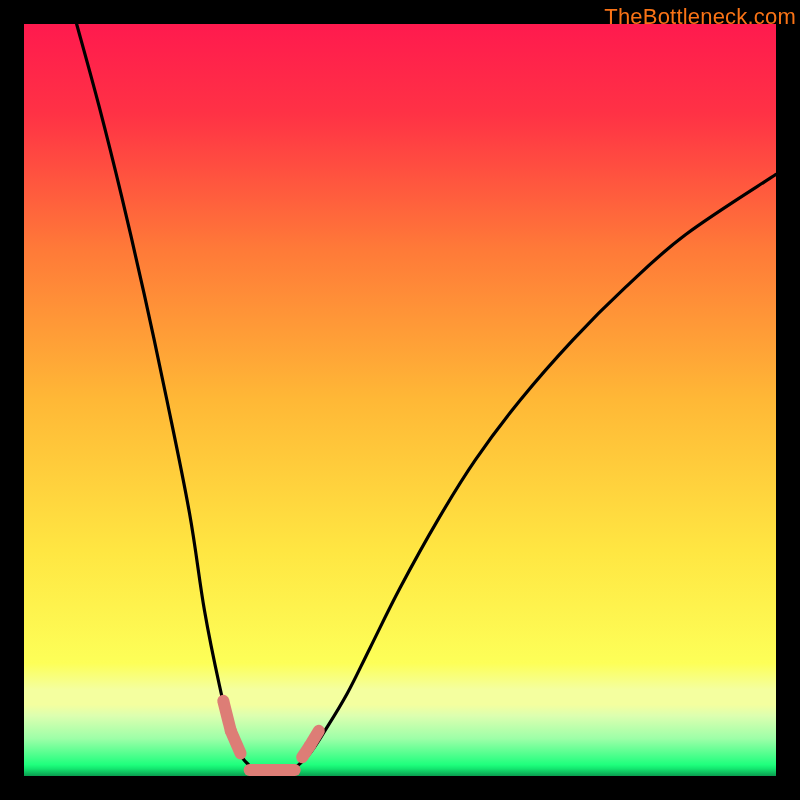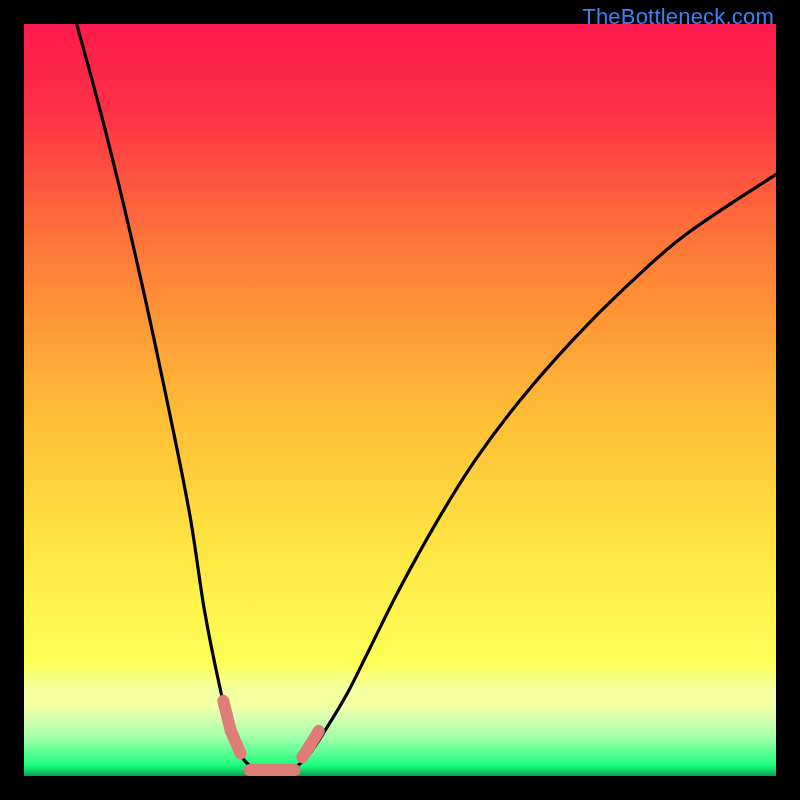--- a/index.html
+++ b/index.html
@@ -29,8 +29,8 @@
   .watermark {
     position: absolute;
     top: 4px;
-    right: 26px;
-    color: #3b82f6;
+    right: 4px;
+    color: #f97316;
     font-size: 22px;
     font-weight: 500;
     letter-spacing: 0.2px;

